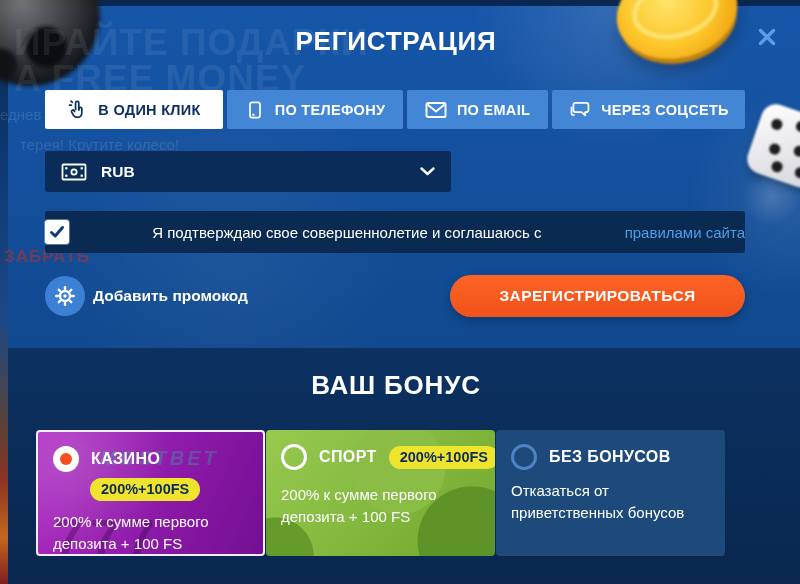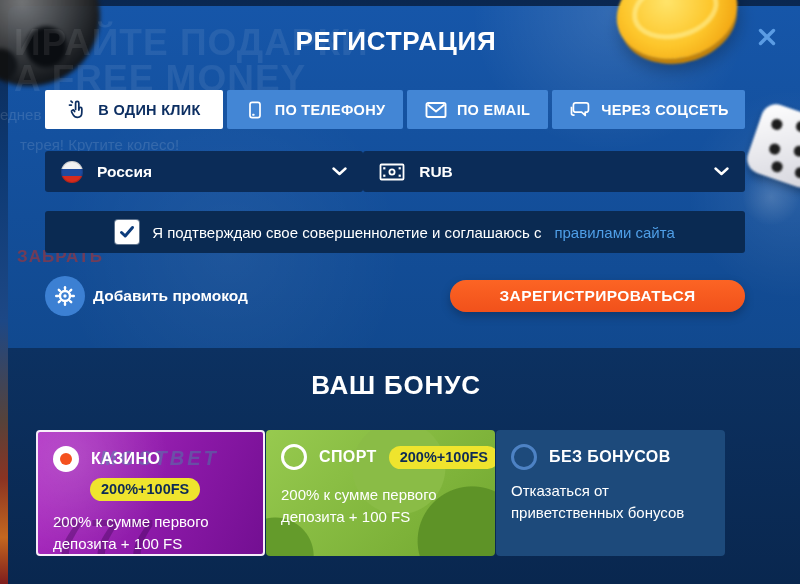--- a/index.html
+++ b/index.html
@@ -208,15 +208,6 @@
   </div>
 
   <div class="layer selects">
-    <div class="select country">
-      <span class="flag"></span>
-      <span>Россия</span>
-      <span class="chev">
-        <svg width="15" height="9" viewBox="0 0 15 9" fill="none">
-            <path d="M1.5 1.5 L7.5 7 L13.5 1.5" stroke="#fff" stroke-width="2.4" stroke-linecap="round" stroke-linejoin="round"></path>
-          </svg>
-      </span>
-    </div>
     <div class="select currency">
       <span style="display:flex">
         <svg width="26" height="20" viewBox="0 0 26 20" fill="none" stroke="#fff" stroke-width="1.8">

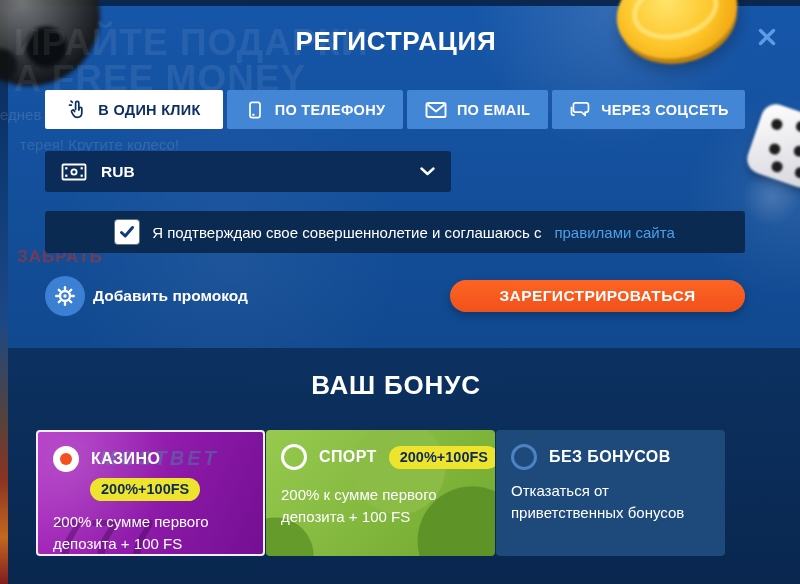--- a/index.html
+++ b/index.html
@@ -51,7 +51,7 @@
 
   
   .agree { top:211px; left:45px; width:700px; height:42px; background:#0a2a52; border-radius:3px;
-    display:flex; align-items:center; justify-content:center; gap:13px; color:#fff; font-size:15px; }
+    display:flex; align-items:center; justify-content:space-between; gap:13px; color:#fff; font-size:15px; }
   .checkbox { width:24px; height:24px; background:#fff; border-radius:3px; flex:none; cursor:pointer;
     display:flex; align-items:center; justify-content:center; box-shadow:0 0 0 1px rgba(255,255,255,.35); }
   .agree a { color:#4f9fe8; text-decoration:none; cursor:pointer; }

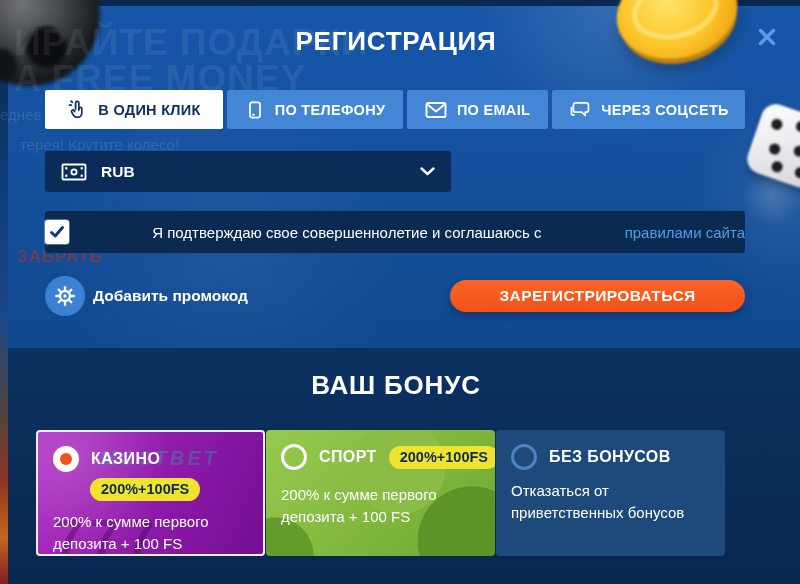--- a/index.html
+++ b/index.html
@@ -107,7 +107,7 @@
   .bg-line1 { left:14px; top:22px; } .bg-line2 { left:14px; top:58px; }
   .bg-small { font-size:15px; color:rgba(255,255,255,.13); white-space:nowrap; }
   .bg-s1 { left:0; top:106px; } .bg-s2 { left:0; top:136px;margin-left:20px; }
-  .bg-red { left:17px; top:247px; font-size:17px; font-weight:bold; letter-spacing:1px;
+  .bg-red { left:4px; top:247px; font-size:17px; font-weight:bold; letter-spacing:1px;
     color:rgba(190,48,38,.55); white-space:nowrap; }
   .football { left:-42px; top:-54px; width:142px; height:140px; border-radius:50%;
     filter:blur(2px); opacity:.95;

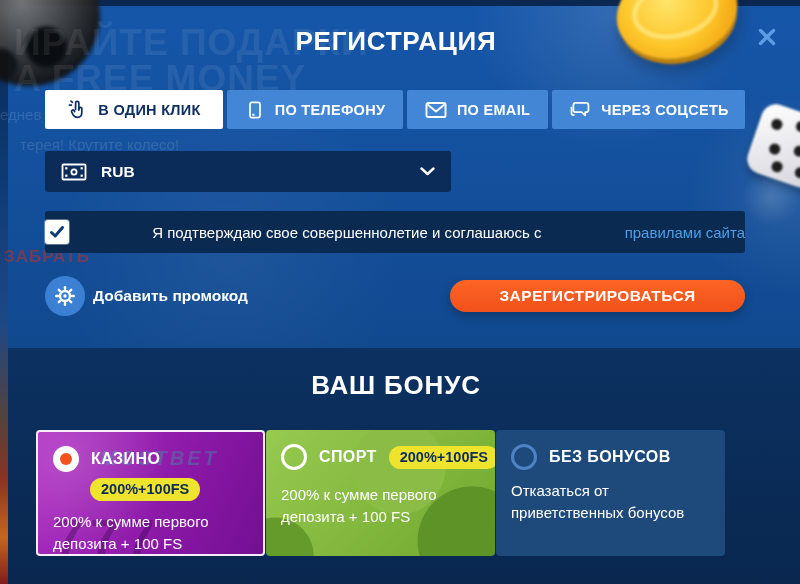--- a/index.html
+++ b/index.html
@@ -63,7 +63,7 @@
     color:#fff; font-family:"Liberation Sans",sans-serif; font-weight:bold; font-size:15.5px; }
   .promo-circle { width:40px; height:40px; border-radius:50%; background:#3c80d3;
     display:flex; align-items:center; justify-content:center; }
-  .register { width:295px; height:32px; border:none; border-radius:21px; cursor:pointer;
+  .register { width:295px; height:42px; border:none; border-radius:21px; cursor:pointer;
     background:linear-gradient(180deg,#fc6424,#f1511b); color:#fff;
     font-family:"Liberation Sans",sans-serif; font-weight:bold; font-size:15.5px; letter-spacing:.4px;
     box-shadow:0 4px 10px rgba(0,0,0,.25); }

